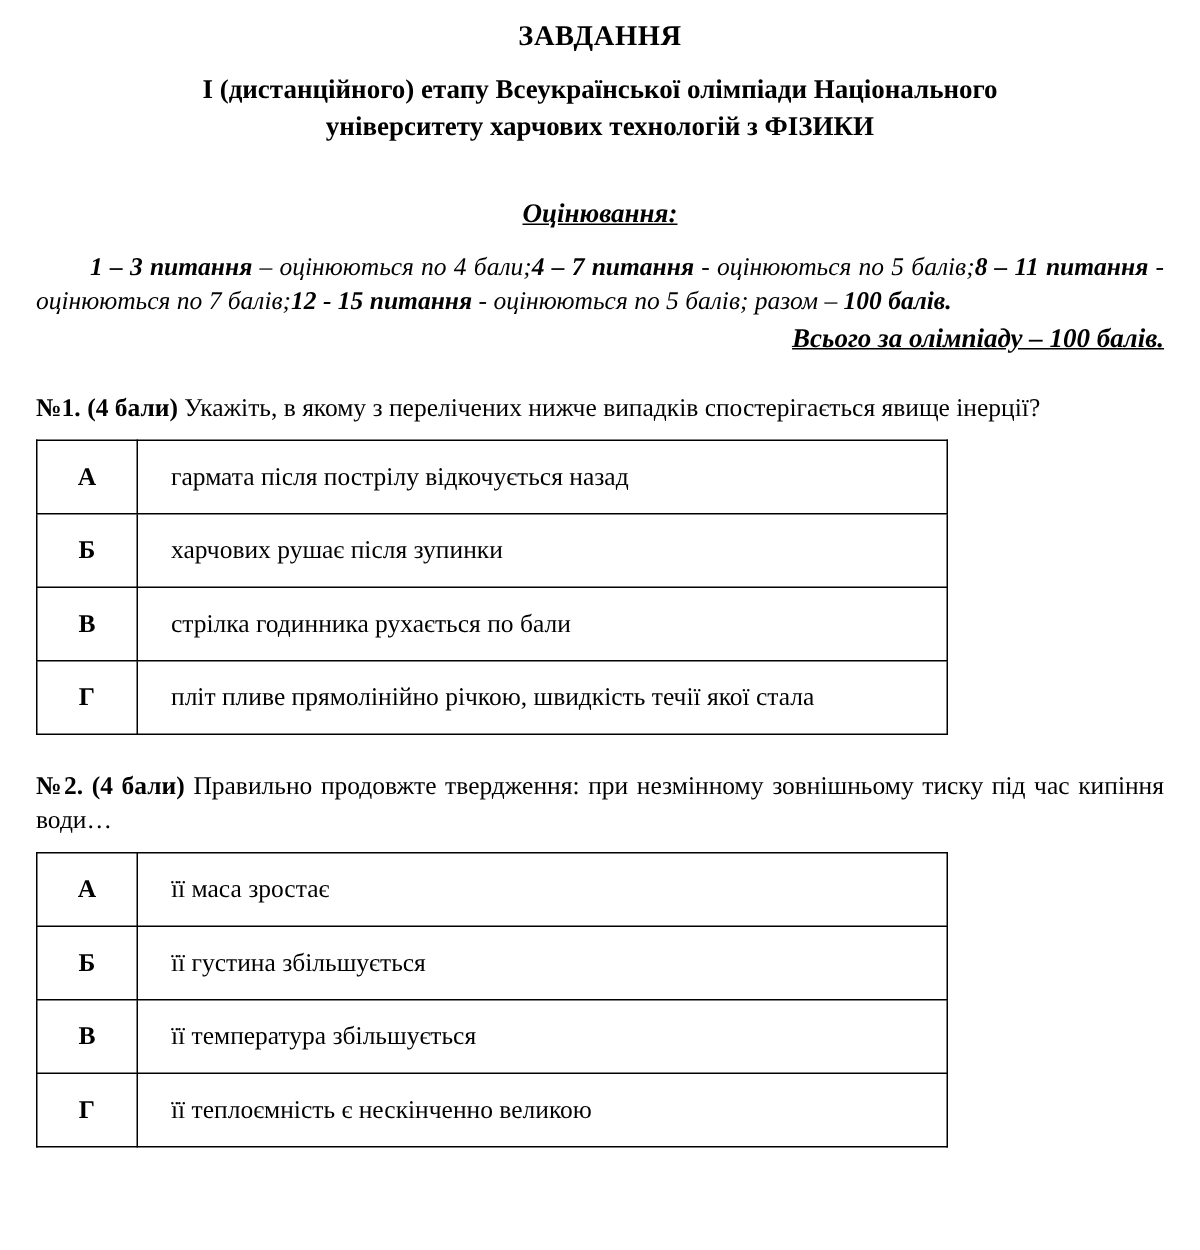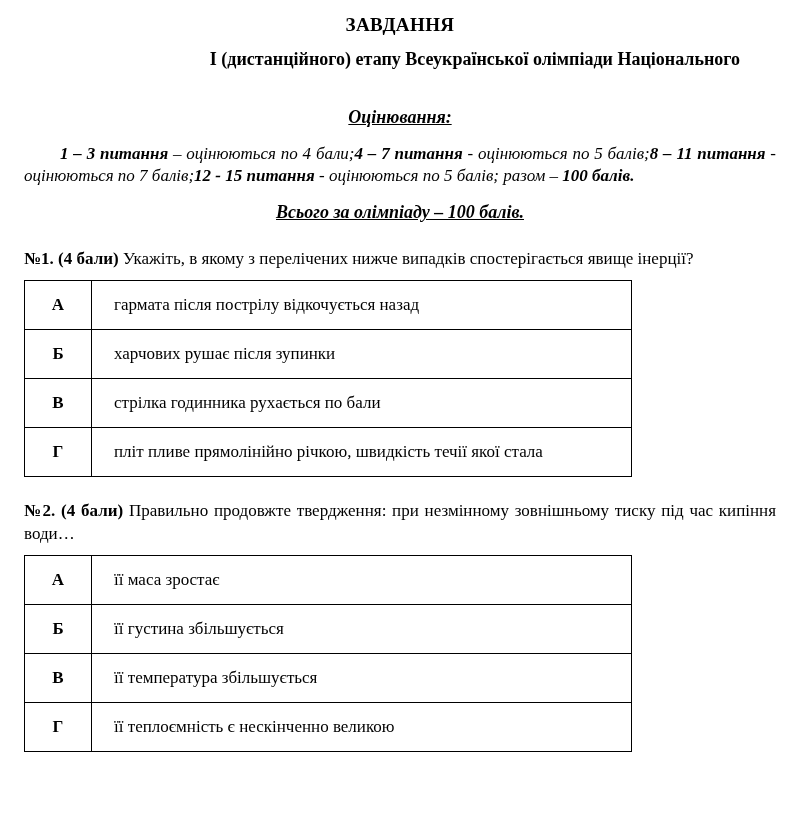--- a/index.html
+++ b/index.html
@@ -28,7 +28,7 @@
     margin: 4px 0 10px 0;
   }
   .title-sub {
-    text-align: right;
+    text-align: center;
     font-weight: bold;
     font-size: 18px;
     line-height: 1.38;

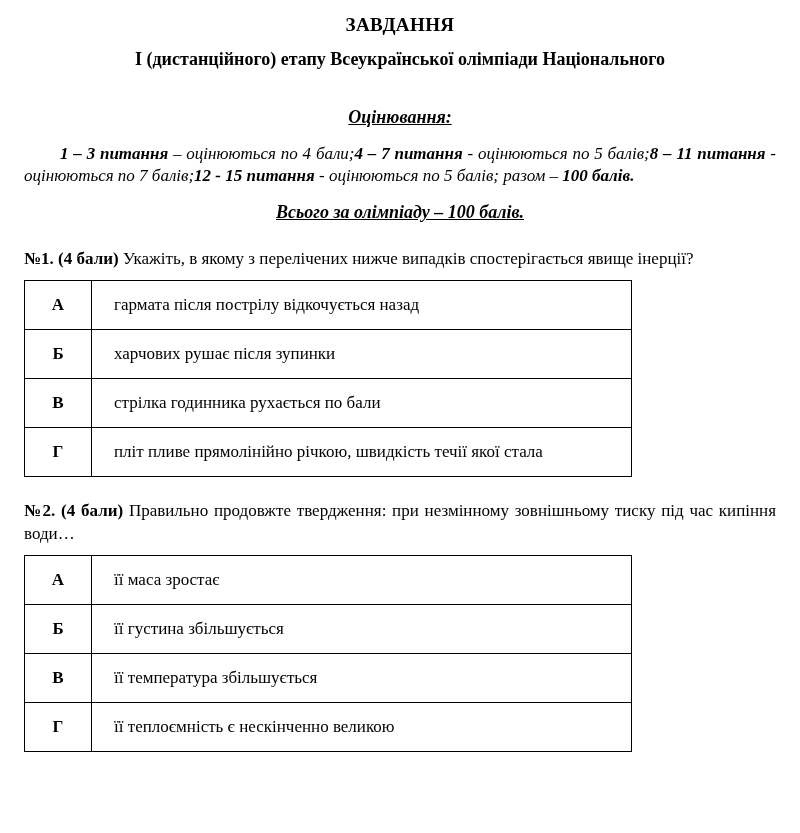--- a/index.html
+++ b/index.html
@@ -101,6 +101,7 @@
 
   <div class="title-sub">
     <div>І (дистанційного) етапу Всеукраїнської олімпіади Національного</div>
+    <div>університету харчових технологій з ФІЗИКИ</div>
   </div>
 
   <div class="spacer-lg"></div>

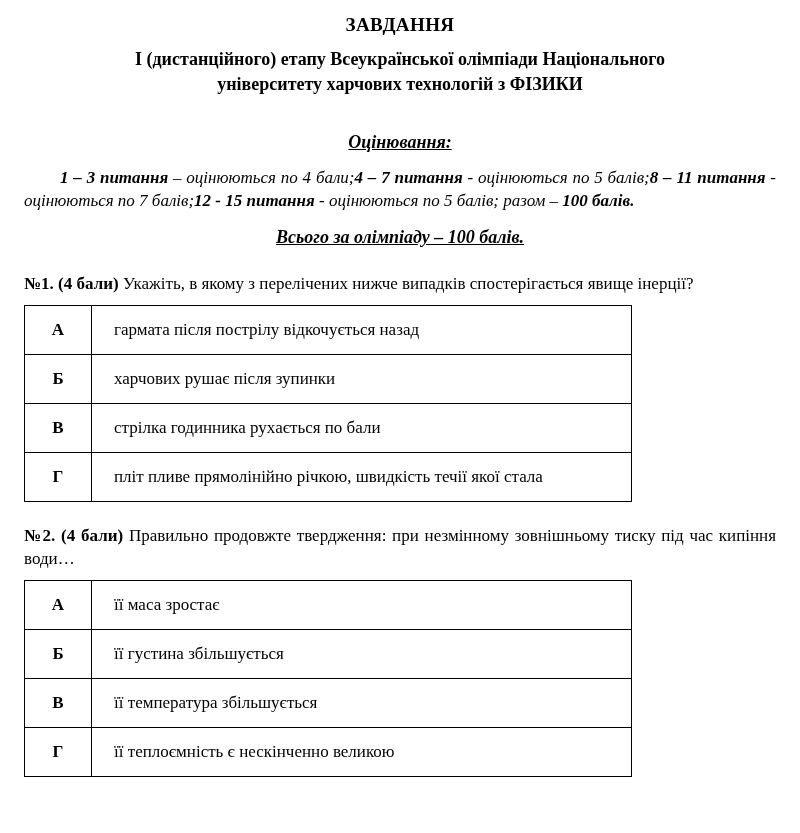--- a/index.html
+++ b/index.html
@@ -53,12 +53,12 @@
   }
   .grading-body b { font-weight: bold; }
   .grading-total {
-    text-align: center;
+    text-align: right;
     font-weight: bold;
     font-style: italic;
     text-decoration: underline;
     font-size: 18px;
-    margin-top: 13px;
+    margin-top: 1px;
   }
 
   .question {

